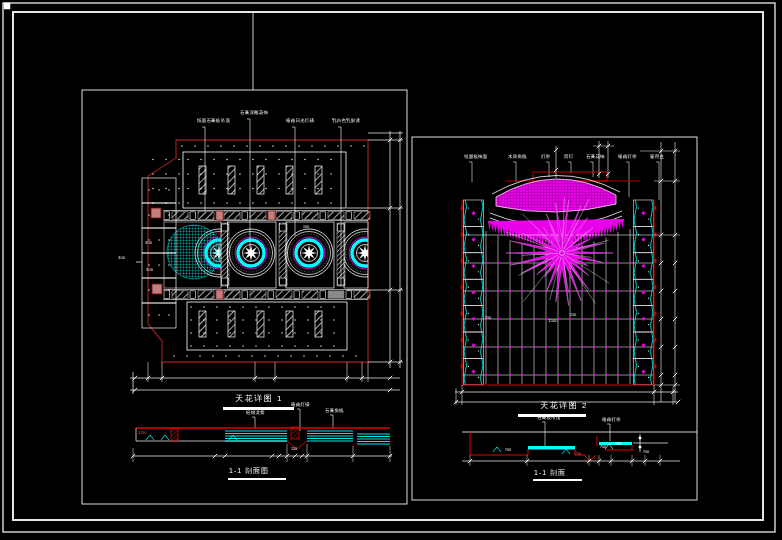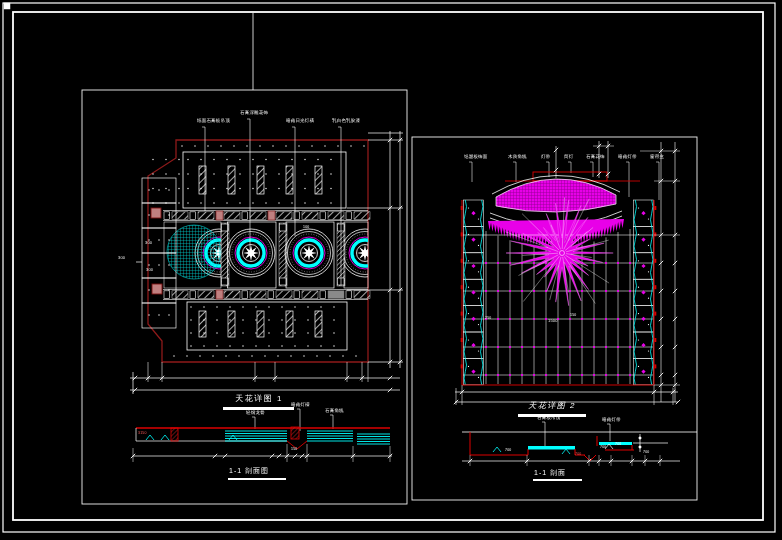--- a/index.html
+++ b/index.html
@@ -739,7 +739,7 @@
   <div class="stitle" style="left:229px;top:467px;">1-1 剖面图</div>
   <div class="bar" style="left:228px;top:478px;width:58px;height:2px;"></div>
 
-  <div class="title" style="left:516px;top:402px;width:72px;font-style:italic;">天花详图 2</div>
+  <div class="title" style="left:528px;top:402px;width:72px;">天花详图 2</div>
   <div class="bar" style="left:518px;top:414px;width:68px;height:2.5px;"></div>
 
   <div class="stitle" style="left:534px;top:469px;">1-1 剖面</div>

